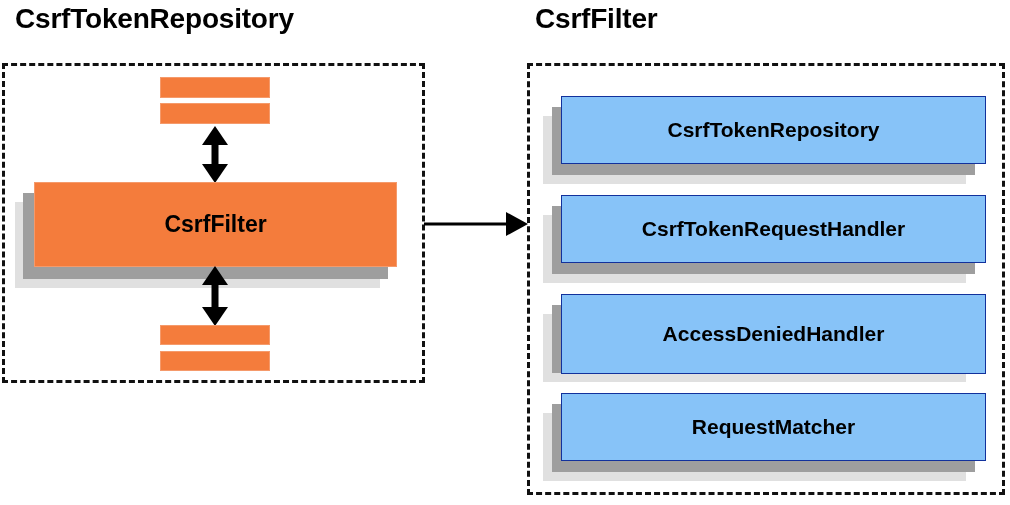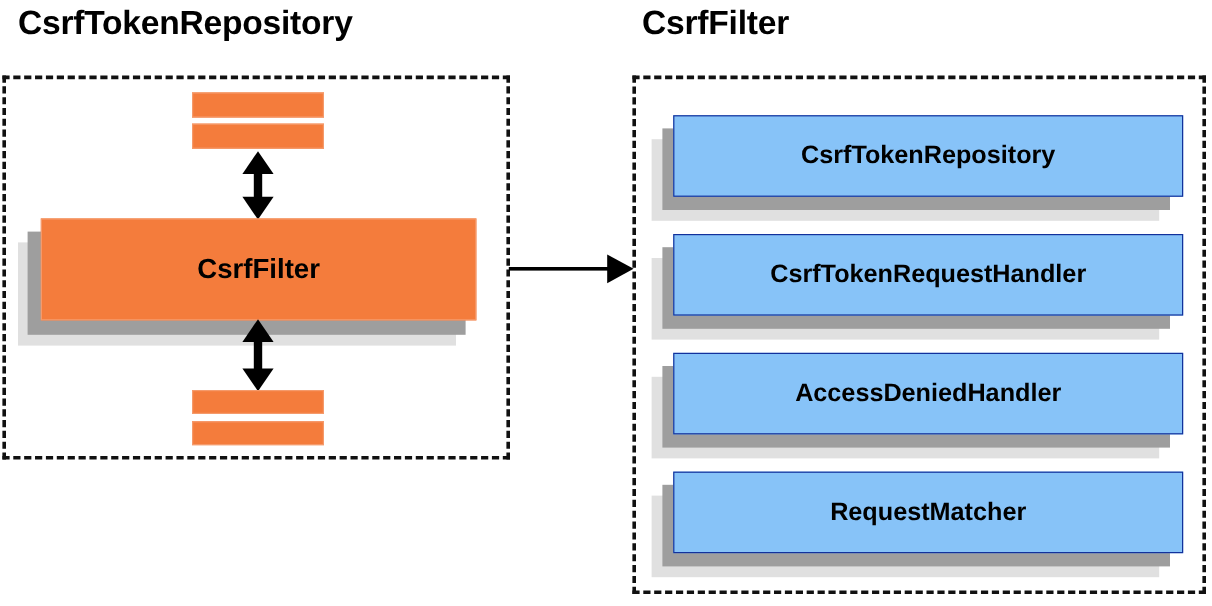--- a/index.html
+++ b/index.html
@@ -143,7 +143,7 @@
   <div class="card card-blue" style="left:543px;top:294px;width:445px;height:88px;">
     <div class="shadow-far" style="left:0px;top:20px;width:423px;height:68px;"></div>
     <div class="shadow-near" style="left:9px;top:11px;width:423px;height:68px;"></div>
-    <div class="face" style="left:18px;top:0px;width:425px;height:68px;">
+    <div class="face" style="left:18px;top:0px;width:425px;height:80px;">
       <span>AccessDeniedHandler</span>
     </div>
   </div>

